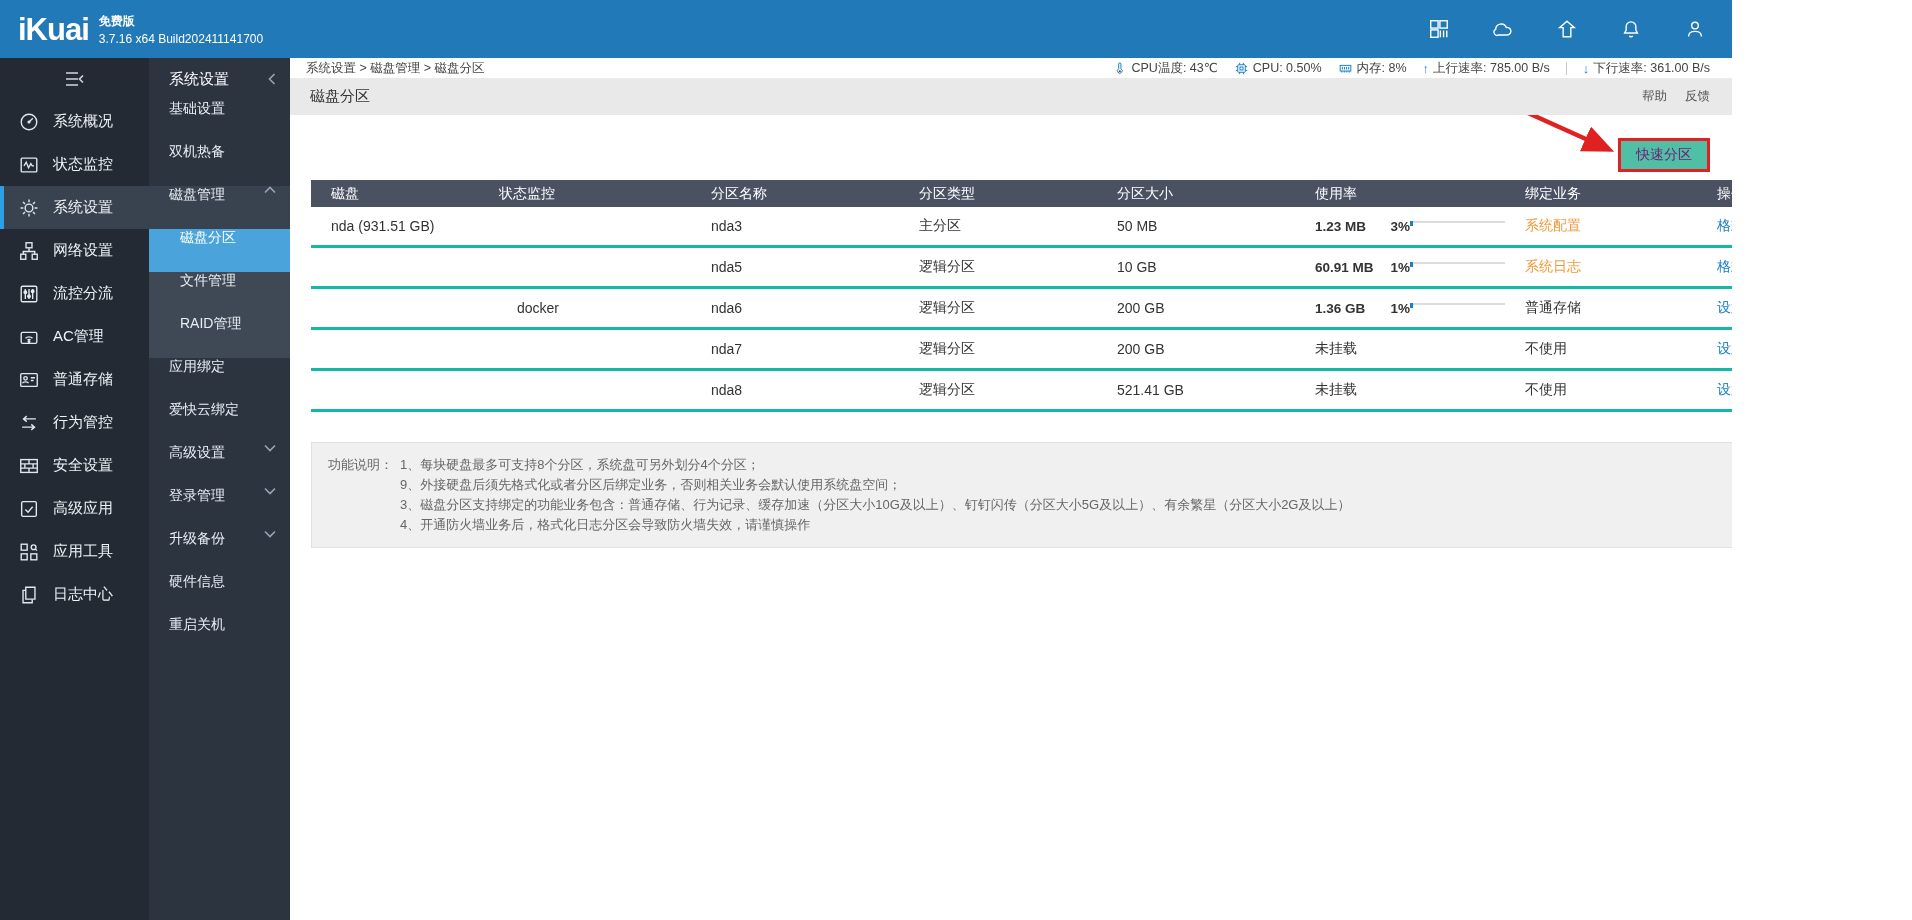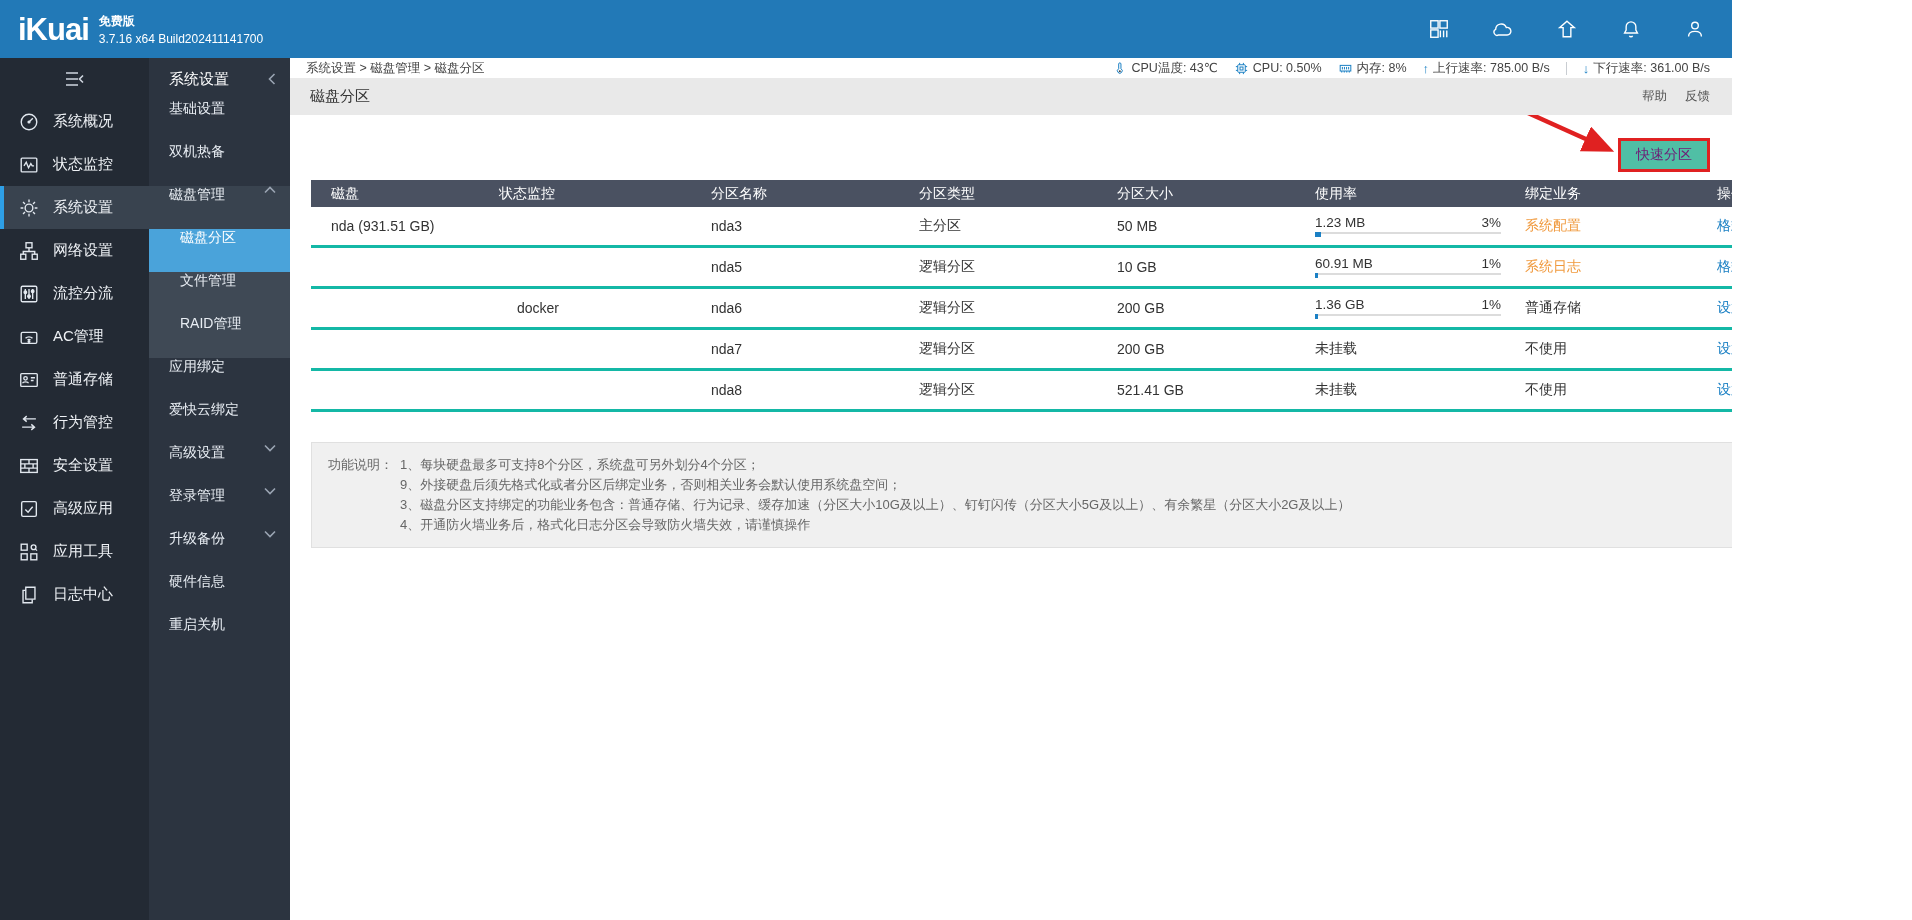--- a/index.html
+++ b/index.html
@@ -74,7 +74,7 @@
   .c0{width:168px;} .c1{width:212px;} .c2{width:208px;} .c3{width:198px;}
   .c4{width:198px;} .c5{width:210px;} .c6{width:192px;} .c7{width:194px;}
   .td.mount{padding-left:38px;}
-  .usage{display:flex;flex-direction:column;}
+  .usage{display:flex;flex-direction:row;font-weight:bold;}
   .usage-top{display:flex;justify-content:space-between;width:186px;font-size:13.5px;}
   .bar{position:relative;width:186px;height:5px;margin-top:2px;}
   .bar .track{position:absolute;left:0;top:0;height:2px;width:100%;background:#dcdcdc;}

